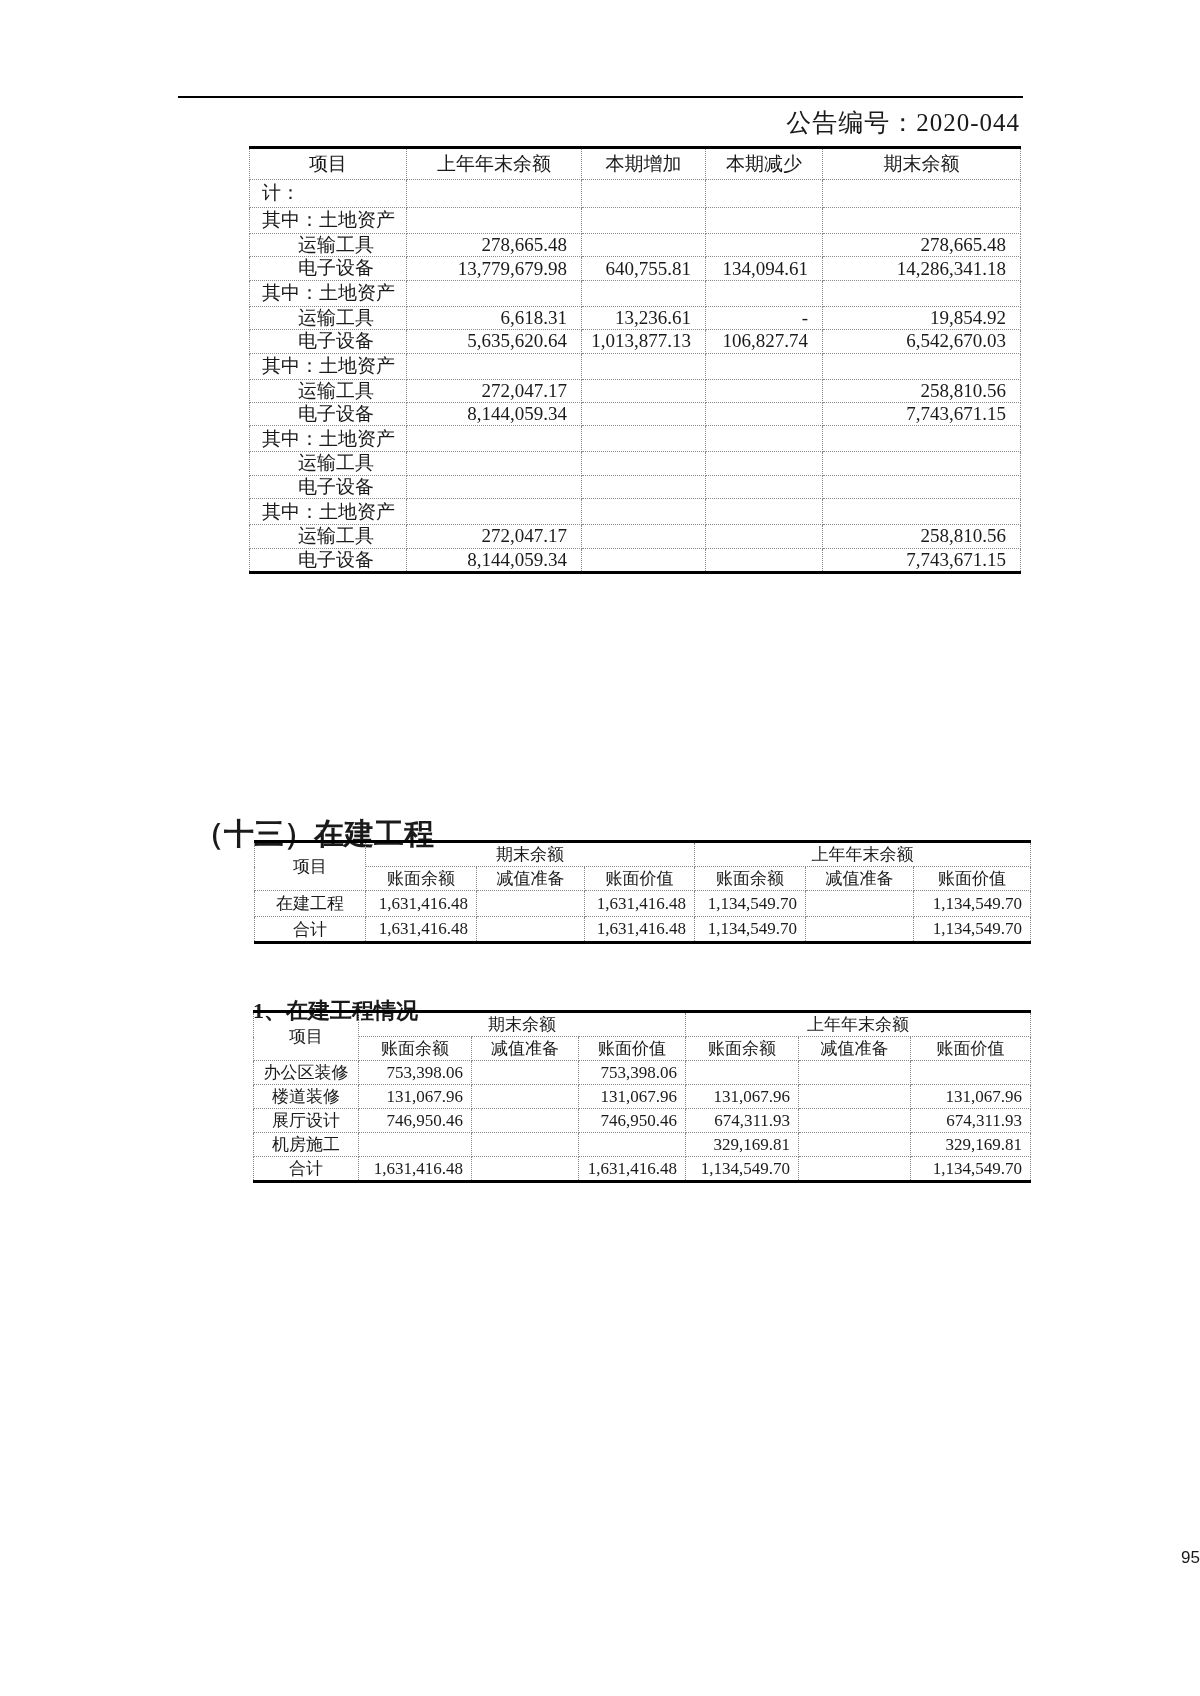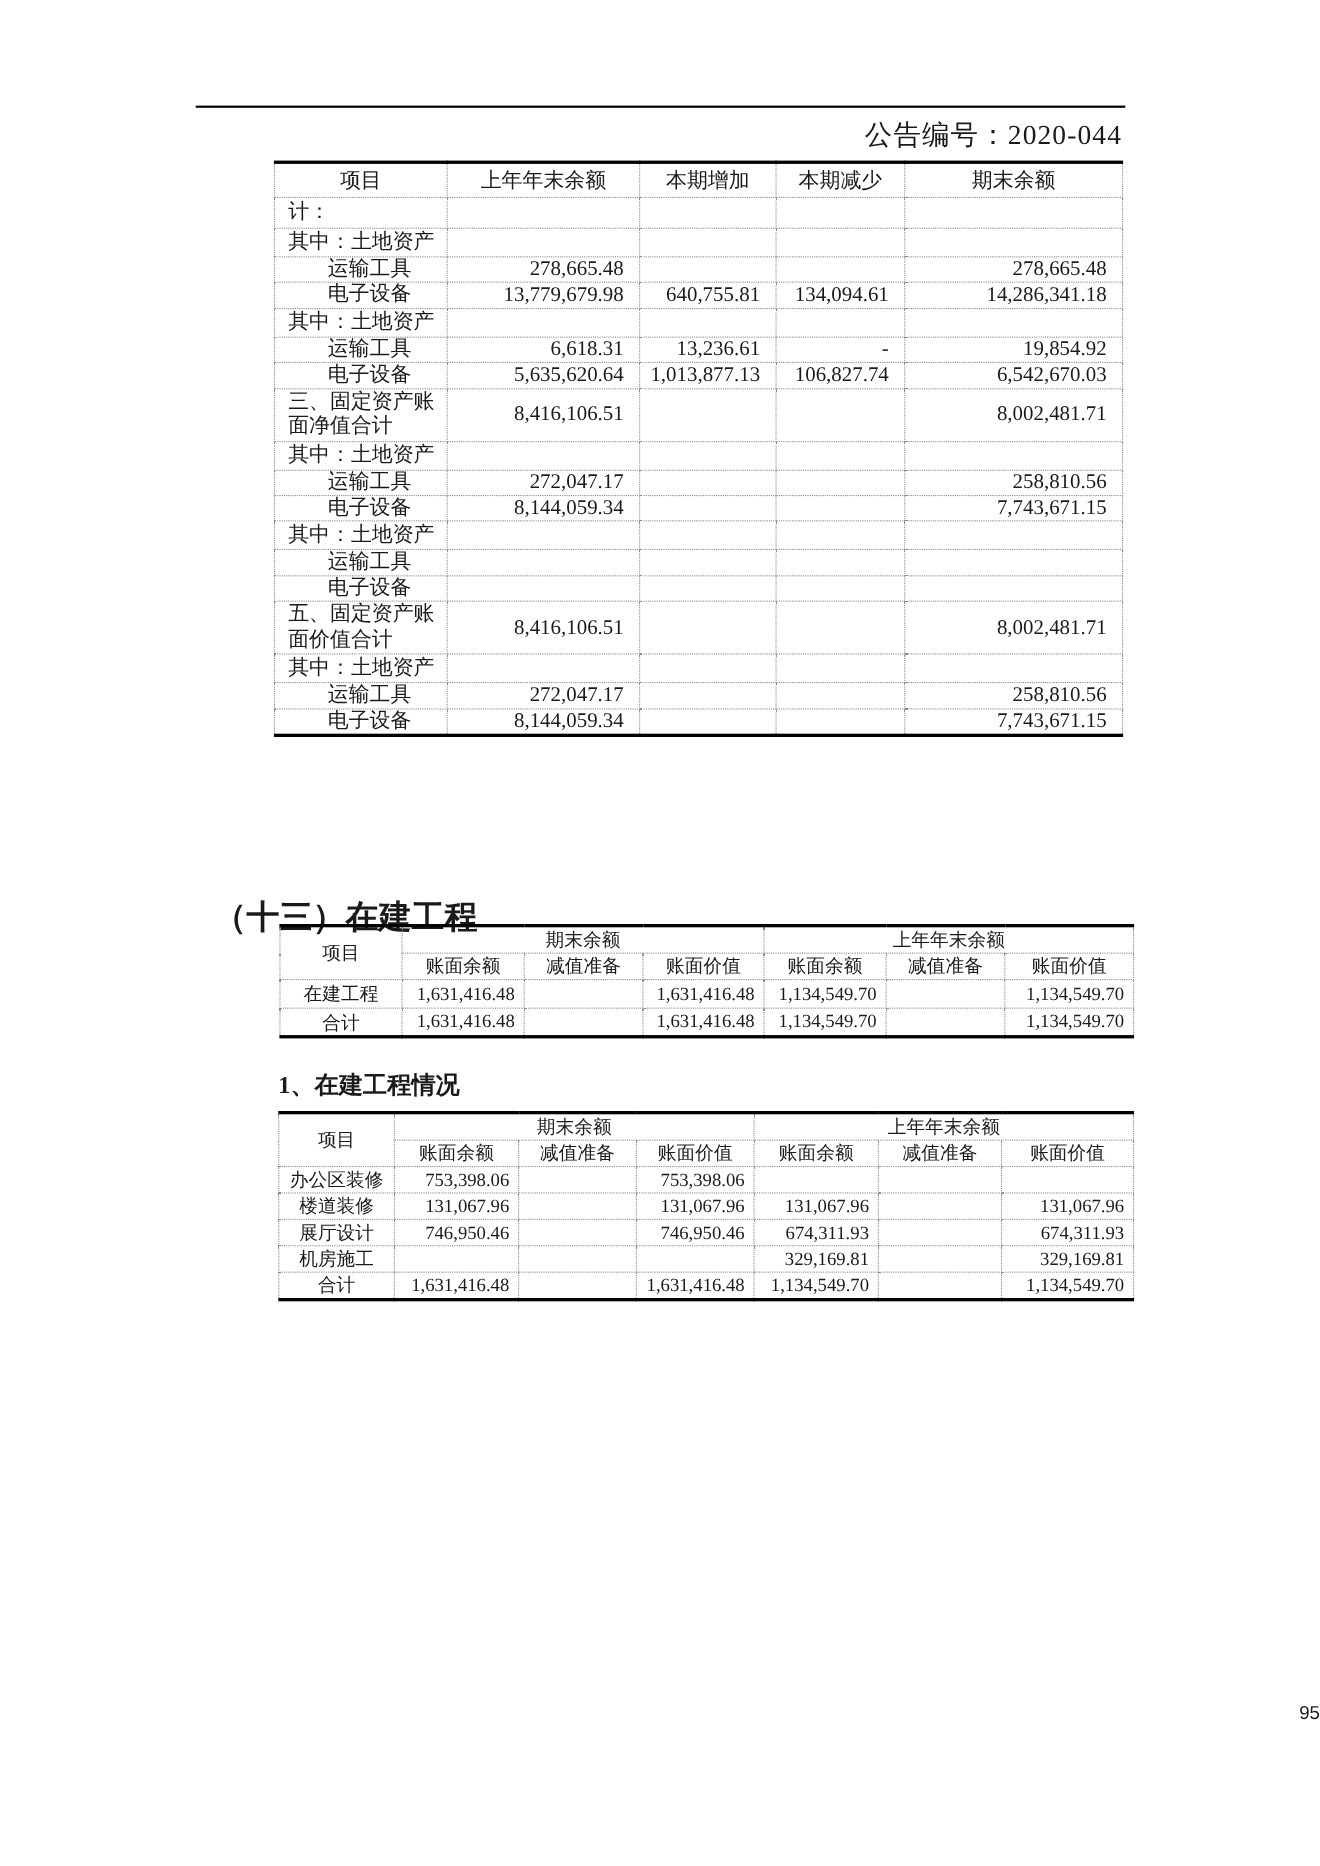--- a/index.html
+++ b/index.html
@@ -134,13 +134,6 @@
         <td class="num">106,827.74</td>
         <td class="num">6,542,670.03</td>
       </tr>
-      <tr class="sect">
-        <td class="lbl">三、固定资产账面净值合计</td>
-        <td class="num">8,416,106.51</td>
-        <td class="num"></td>
-        <td class="num"></td>
-        <td class="num">8,002,481.71</td>
-      </tr>
       <tr class="sub">
         <td class="lbl">其中：土地资产</td>
         <td class="num"></td>

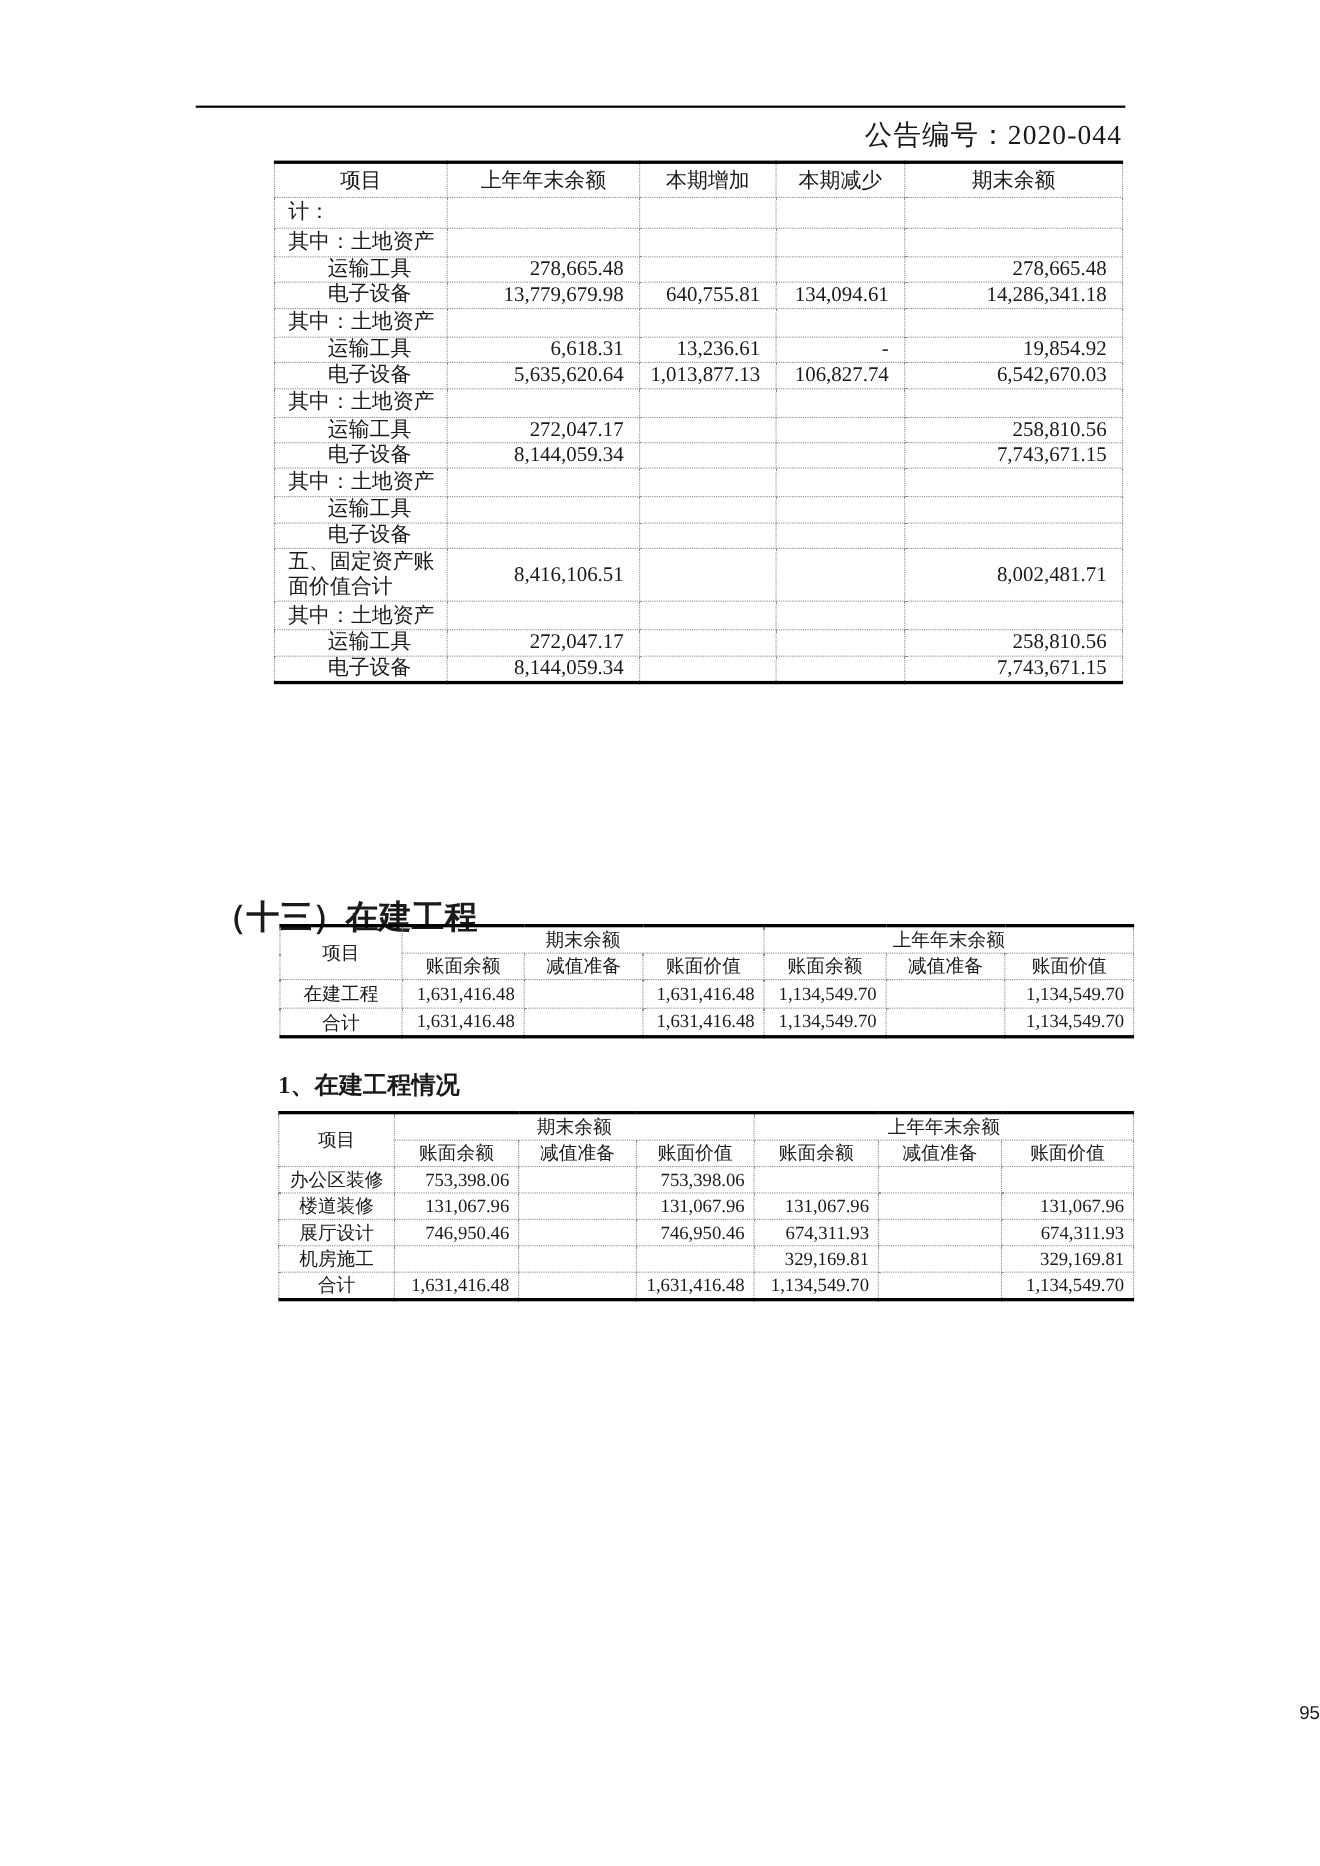--- a/index.html
+++ b/index.html
@@ -176,13 +176,6 @@
         <td class="num"></td>
         <td class="num"></td>
       </tr>
-      <tr class="sect">
-        <td class="lbl">五、固定资产账面价值合计</td>
-        <td class="num">8,416,106.51</td>
-        <td class="num"></td>
-        <td class="num"></td>
-        <td class="num">8,002,481.71</td>
-      </tr>
       <tr class="sub">
         <td class="lbl">其中：土地资产</td>
         <td class="num"></td>

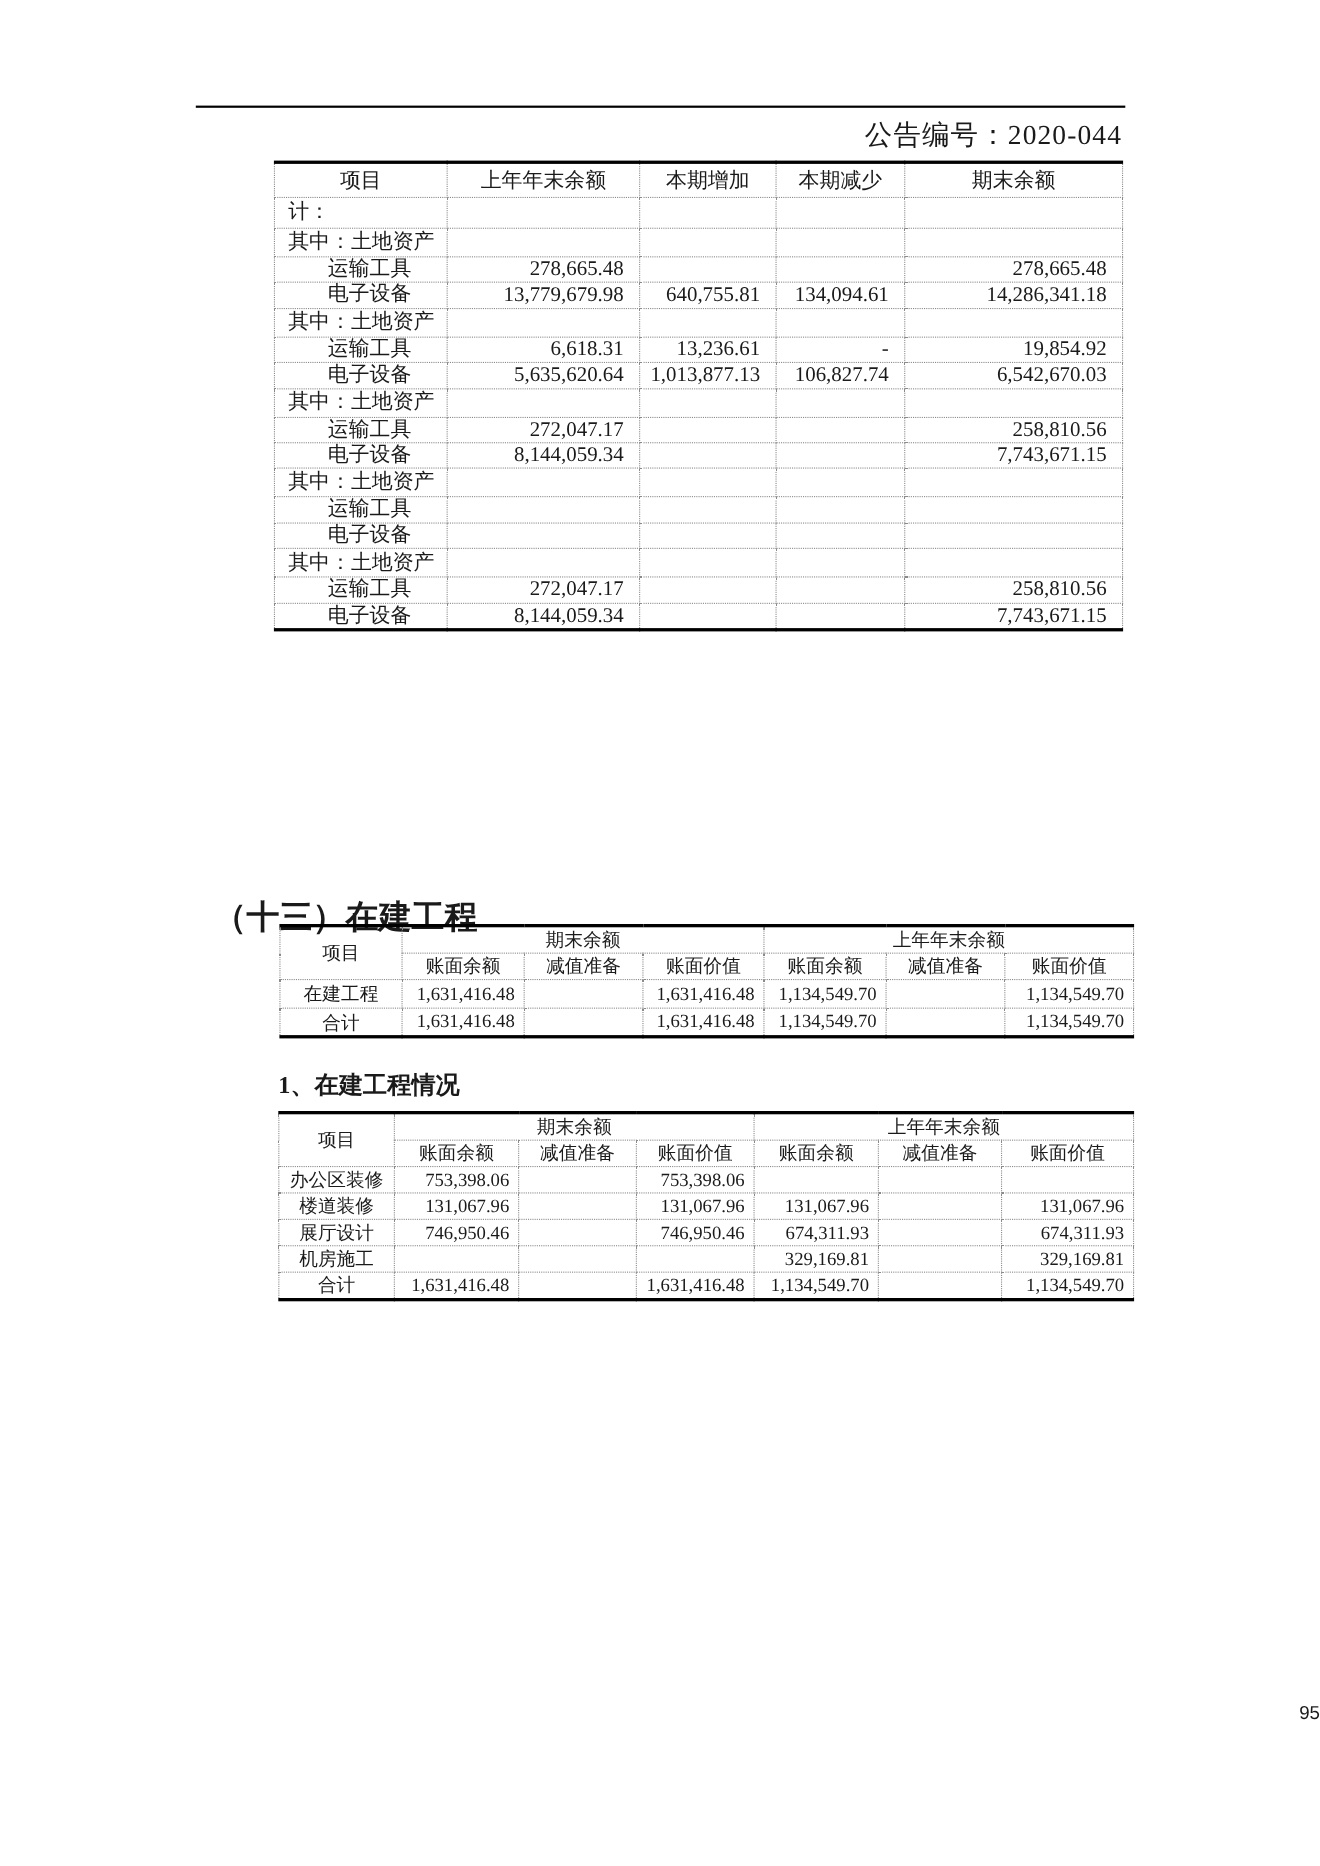--- a/index.html
+++ b/index.html
@@ -52,7 +52,7 @@
     font-size: 30px; font-weight: bold;
   }
   .title-cip {
-    position: absolute; left: 253px; top: 972px;
+    position: absolute; left: 253px; top: 996px;
     font-size: 22px; font-weight: bold;
   }
   .pageno {

